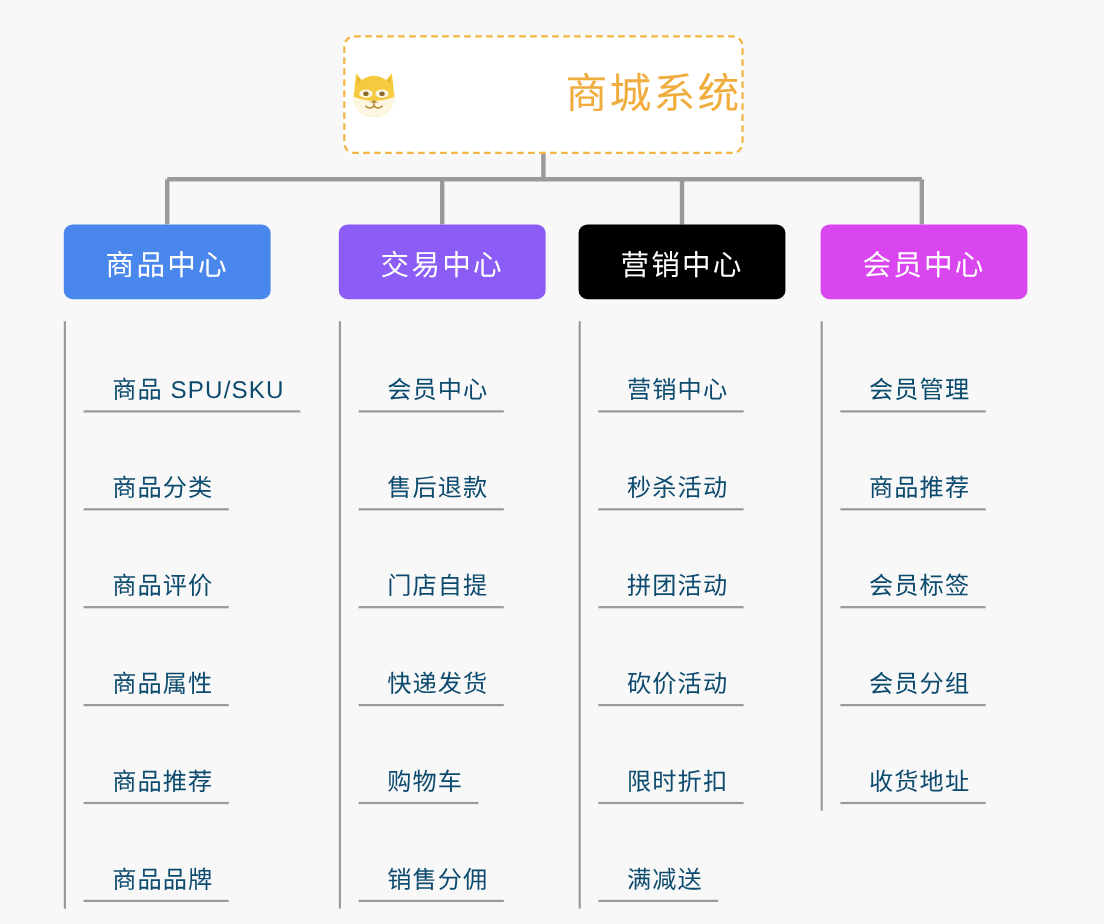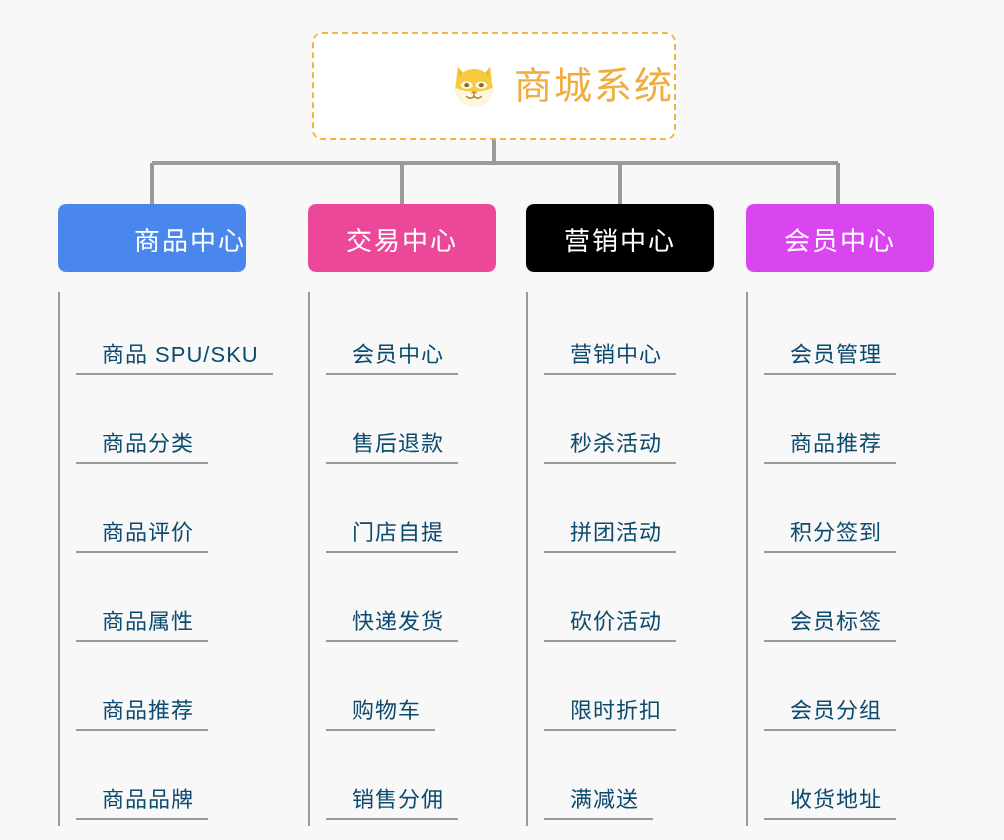--- a/index.html
+++ b/index.html
@@ -34,7 +34,7 @@
     border-radius: 10px;
     display: flex;
     align-items: center;
-    justify-content: flex-end;
+    justify-content: space-between;
     gap: 14px;
   }
   .root-emoji {

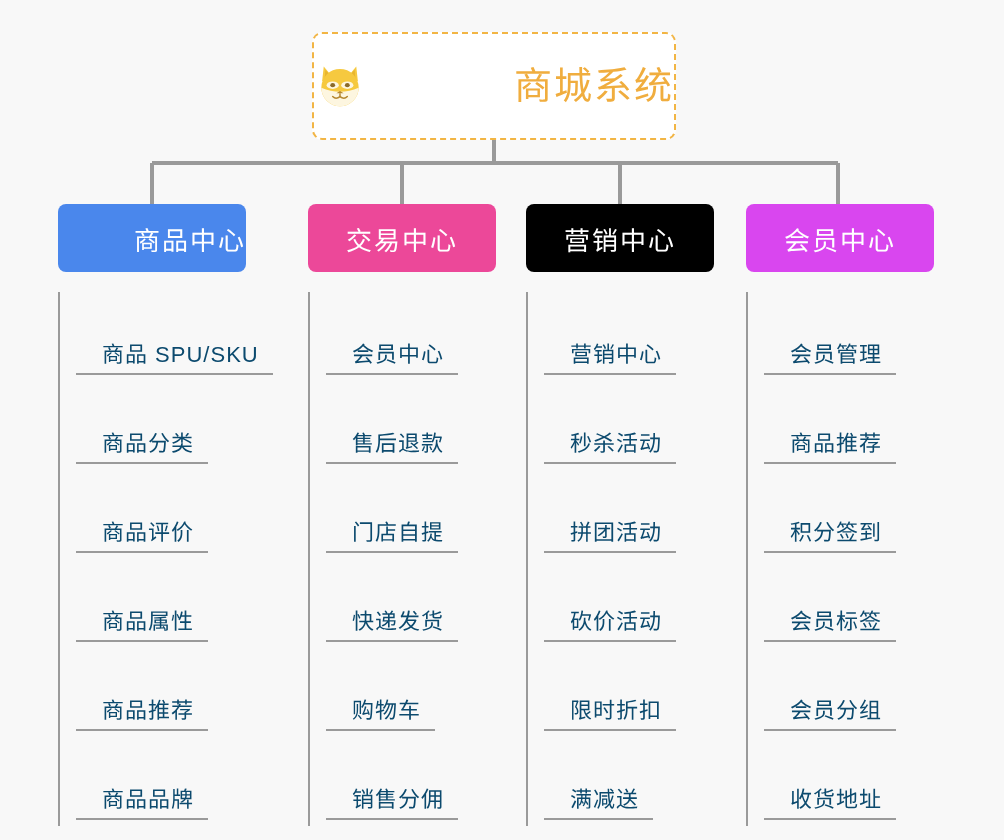--- a/index.html
+++ b/index.html
@@ -88,7 +88,7 @@
     letter-spacing: 2px;
     box-sizing: border-box;
   }
-  .col-0 .cat-header { background: #4a87ec; justify-content: flex-end; }
+  .col-0 .cat-header { background: #4a87ec; }
   .col-1 .cat-header { background: #ec4899; text-align: center; }
   .col-2 .cat-header { background: #000000; }
   .col-3 .cat-header { background: #d946ef; }

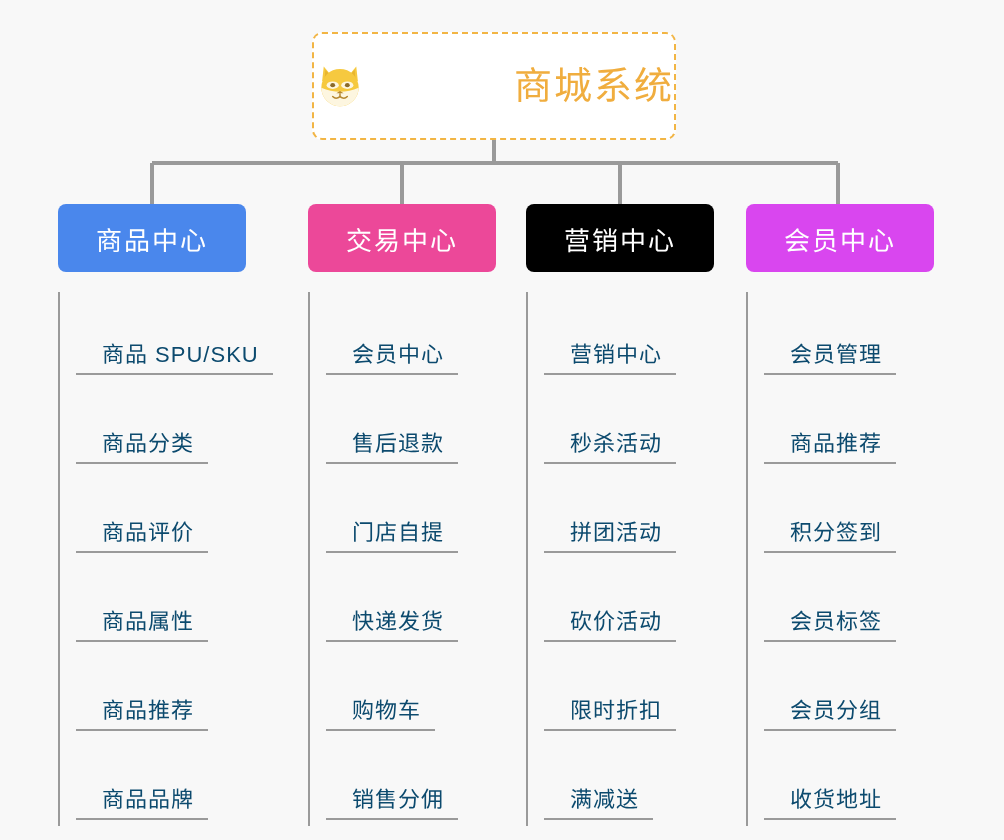--- a/index.html
+++ b/index.html
@@ -89,7 +89,7 @@
     box-sizing: border-box;
   }
   .col-0 .cat-header { background: #4a87ec; }
-  .col-1 .cat-header { background: #ec4899; text-align: center; }
+  .col-1 .cat-header { background: #8b5cf6; text-align: center; }
   .col-2 .cat-header { background: #000000; }
   .col-3 .cat-header { background: #d946ef; }
 

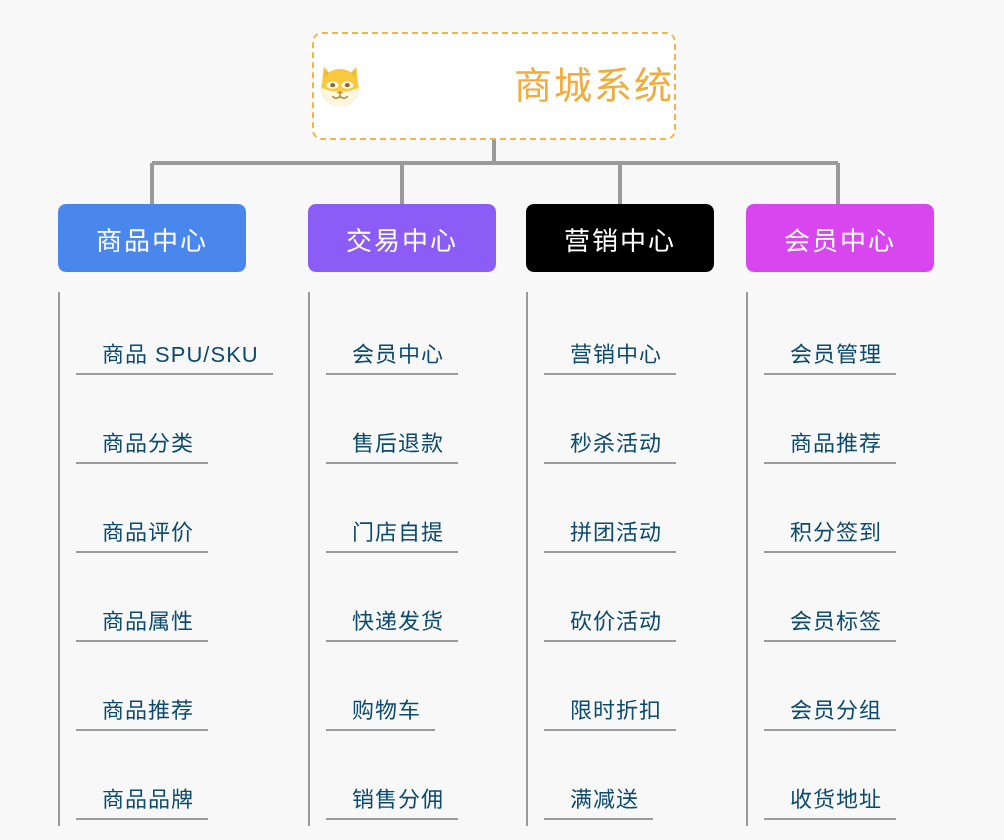--- a/index.html
+++ b/index.html
@@ -246,9 +246,6 @@
             <span class="leaf-label">商品推荐</span>
           </div>
         <div class="leaf-item">
-            <span class="leaf-label">积分签到</span>
-          </div>
-        <div class="leaf-item">
             <span class="leaf-label">会员标签</span>
           </div>
         <div class="leaf-item">

